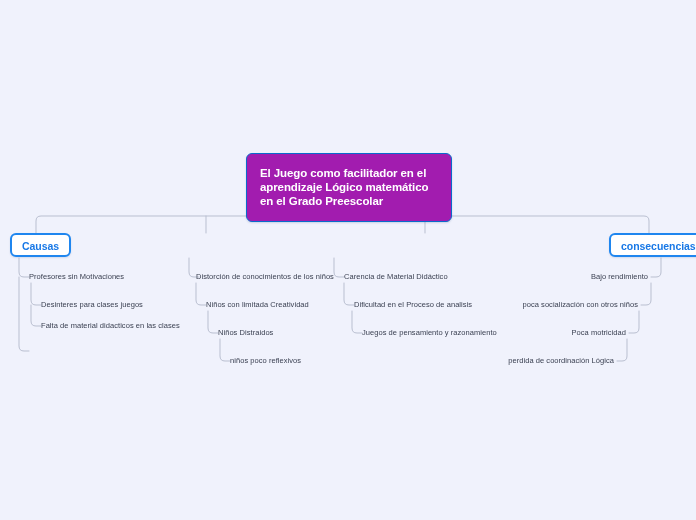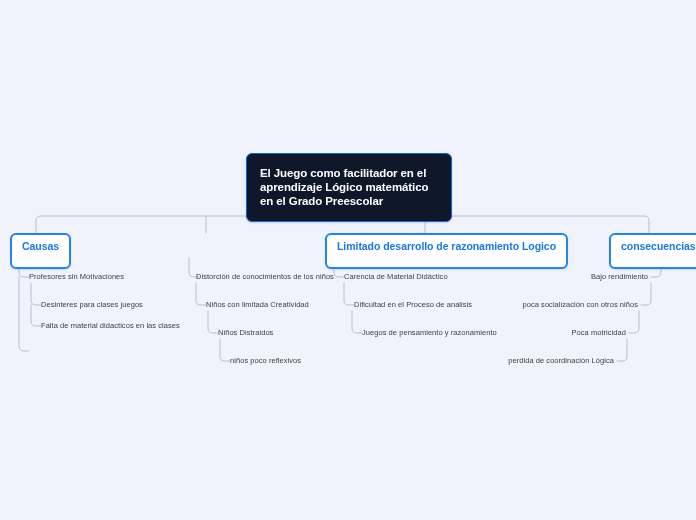--- a/index.html
+++ b/index.html
@@ -34,7 +34,7 @@
     top: 153px;
     width: 206px;
     box-sizing: border-box;
-    background: #0f172a;
+    background: #a21caf;
     border: 1px solid #0a6acb;
     border-radius: 6px;
     padding: 12px 12px 13px 13px;

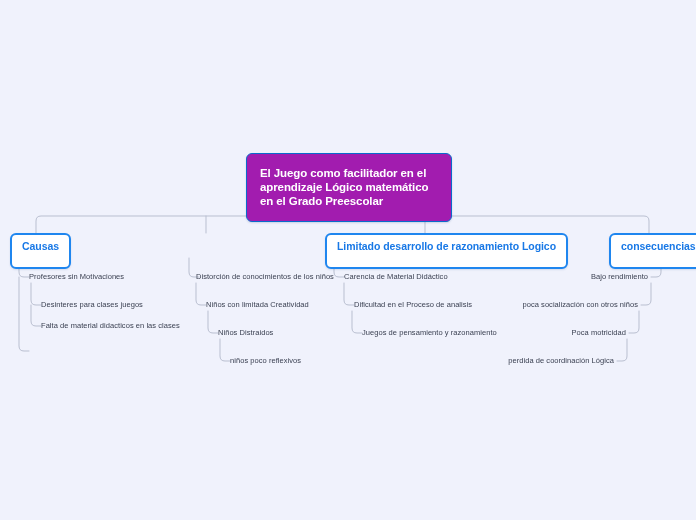--- a/index.html
+++ b/index.html
@@ -58,7 +58,7 @@
     font-weight: bold;
     text-align: center;
     line-height: 13px;
-    padding: 5px 10px 14px 10px;
+    padding: 5px 10px 2px 10px;
     letter-spacing: -0.05px;
     white-space: nowrap;
     box-shadow: 0 1px 2px rgba(20,60,120,0.13);

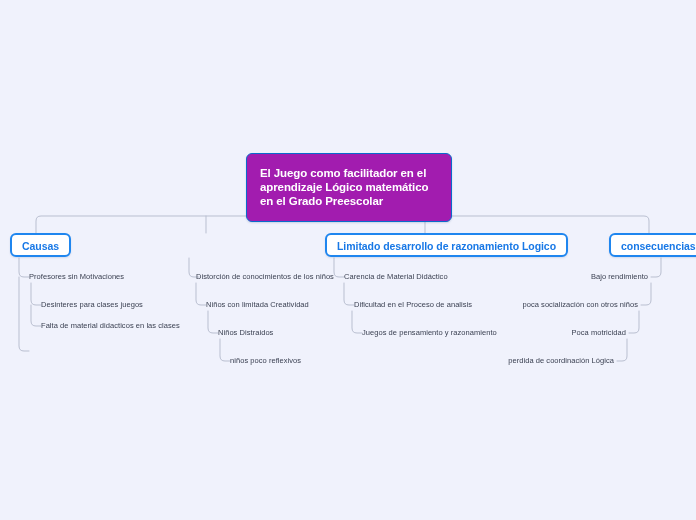--- a/index.html
+++ b/index.html
@@ -121,7 +121,6 @@
   <div class="branch-node branch-causas">Causas</div>
 
 
-  <div class="branch-node branch-limitado">Limitado desarrollo de razonamiento Logico</div>
 
   <div class="branch-node branch-consecuencias">consecuencias</div>
 

